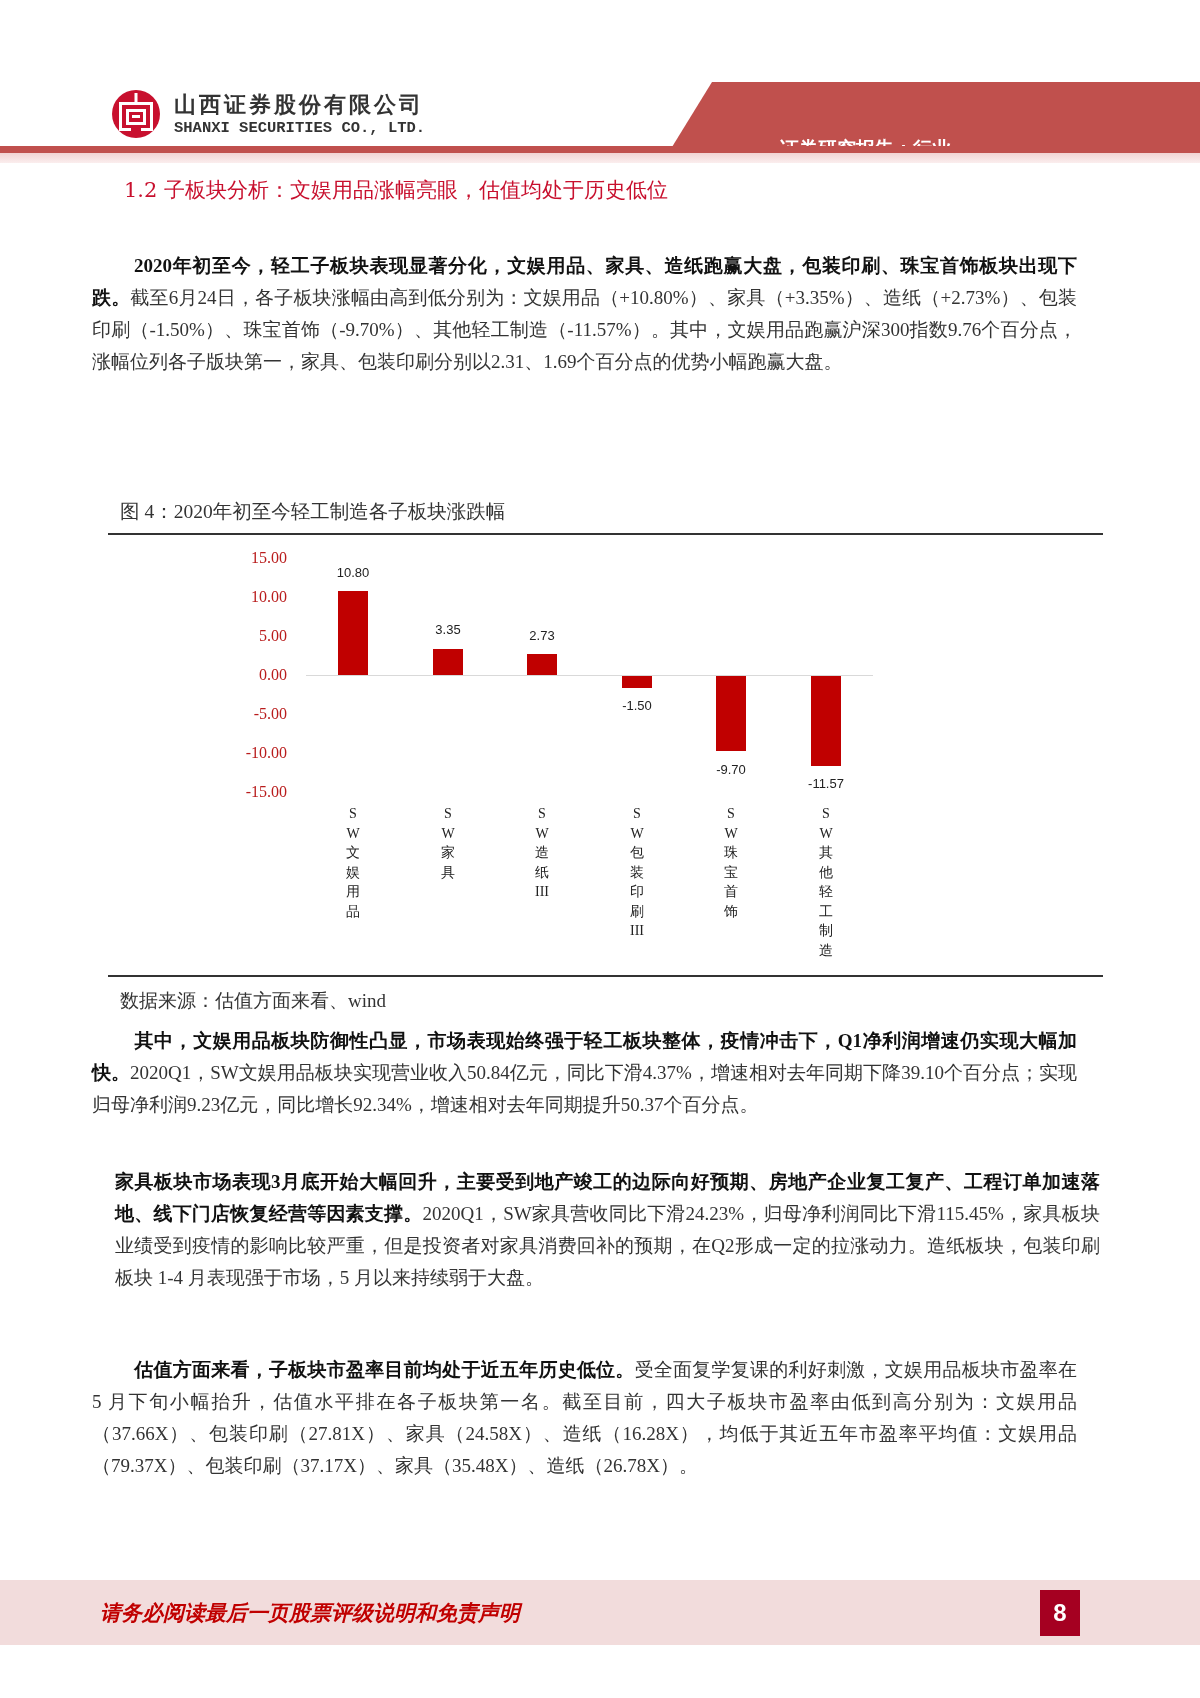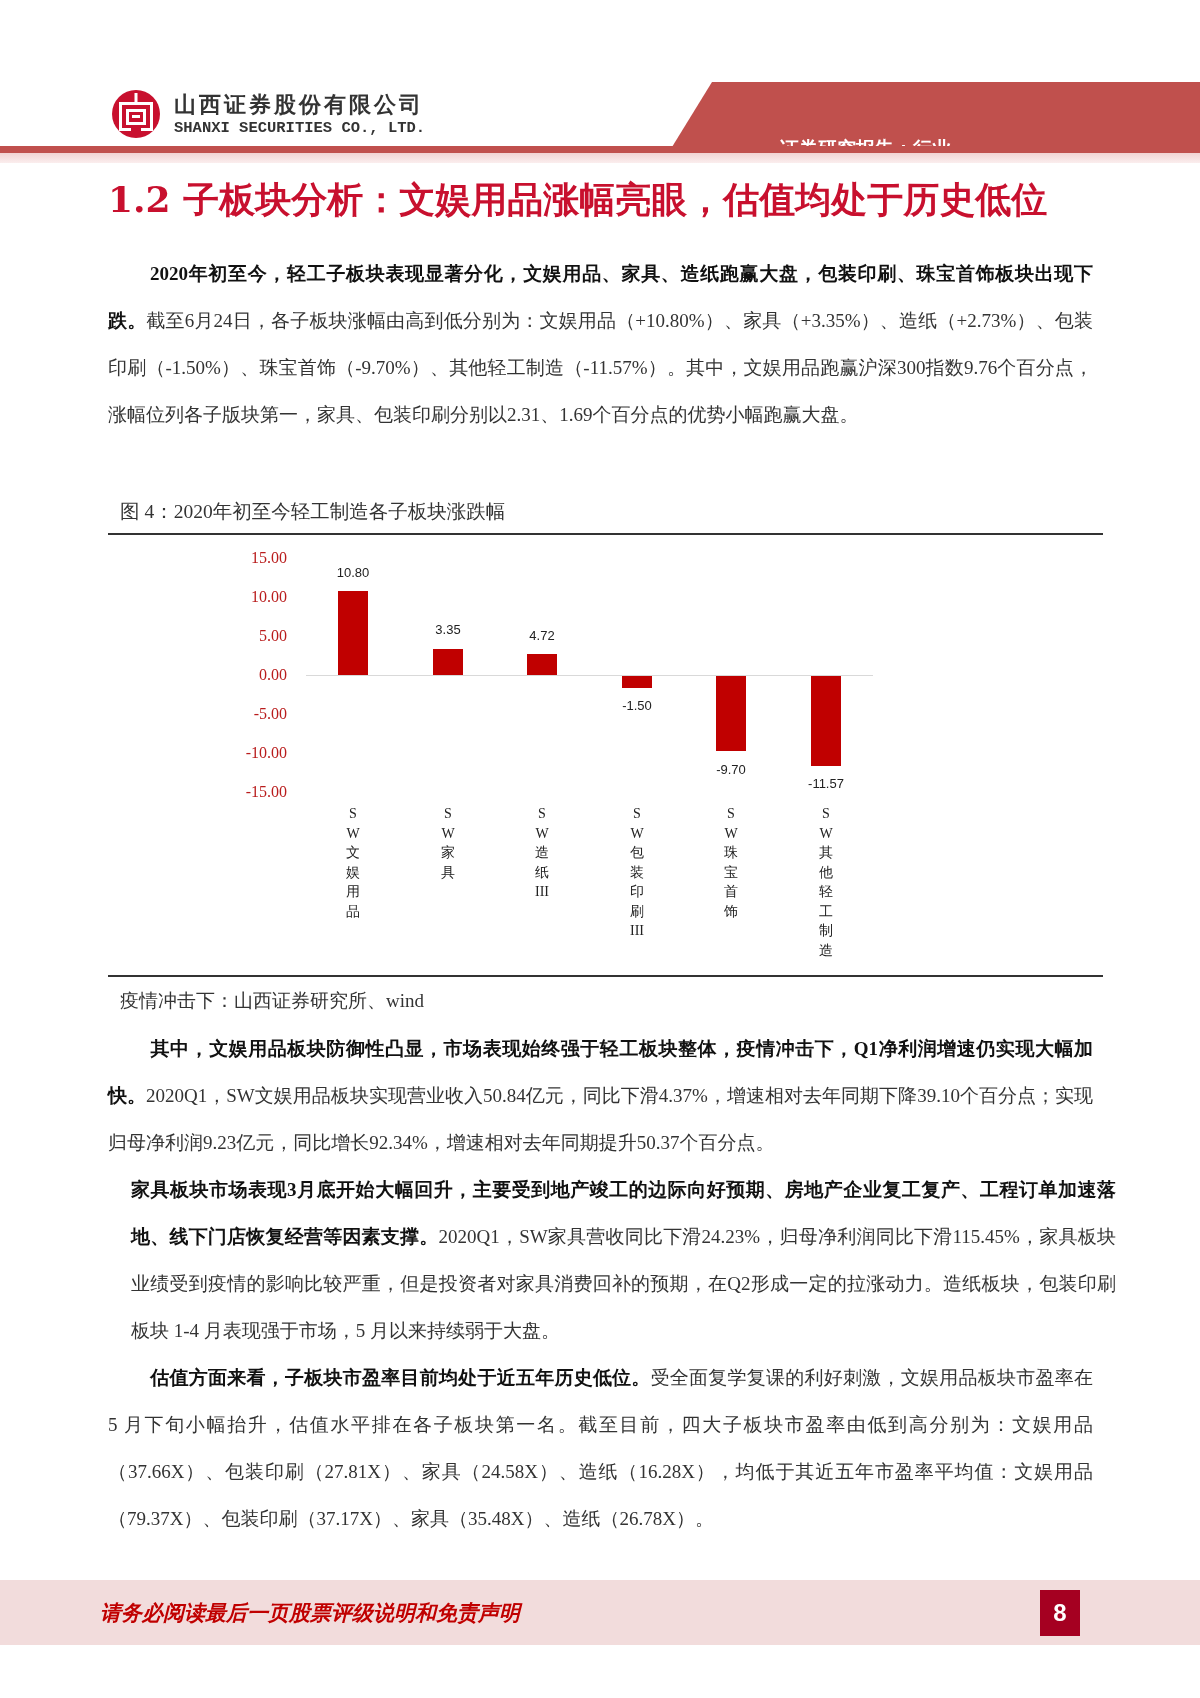--- a/index.html
+++ b/index.html
@@ -22,7 +22,7 @@
            background: linear-gradient(#f1d3d3, #fbeeee); }
 
   
-  .sec-title { position: absolute; left: 108px; top: 176px; font-size: 36px; font-weight: bold;
+  .sec-title { position: absolute; left: 124px; top: 176px; font-size: 21px; font-weight: normal;
                color: #c8102e; font-family: "DejaVu Serif", serif; }
 
   

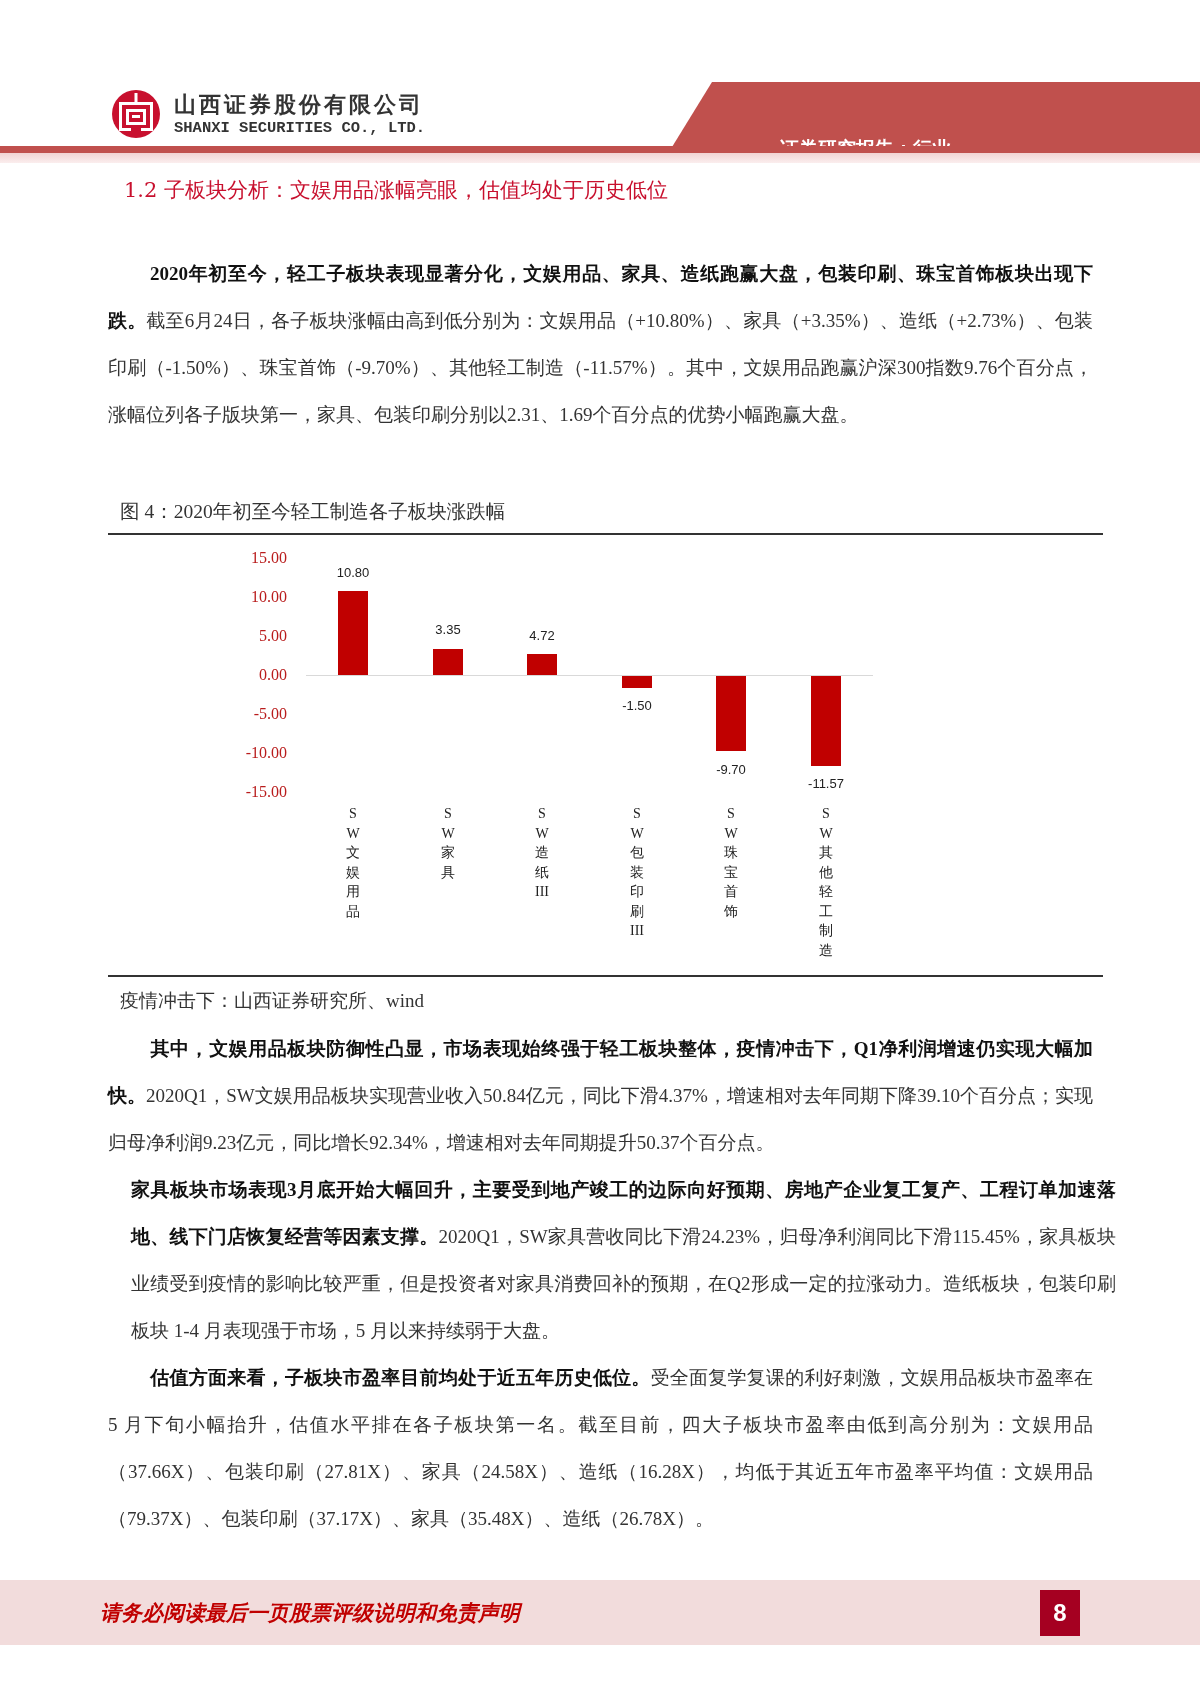--- a/index.html
+++ b/index.html
@@ -26,7 +26,7 @@
                color: #c8102e; font-family: "DejaVu Serif", serif; }
 
   
-  .para { position: absolute; left: 108px; width: 985px; font-size: 19px; line-height: 47px;
+  .para { position: absolute; left: 92px; width: 985px; font-size: 19px; line-height: 32px;
           color: #333; text-align: justify; }
   .para b { color: #111; }
   .para .ind { display: inline-block; width: 42px; }

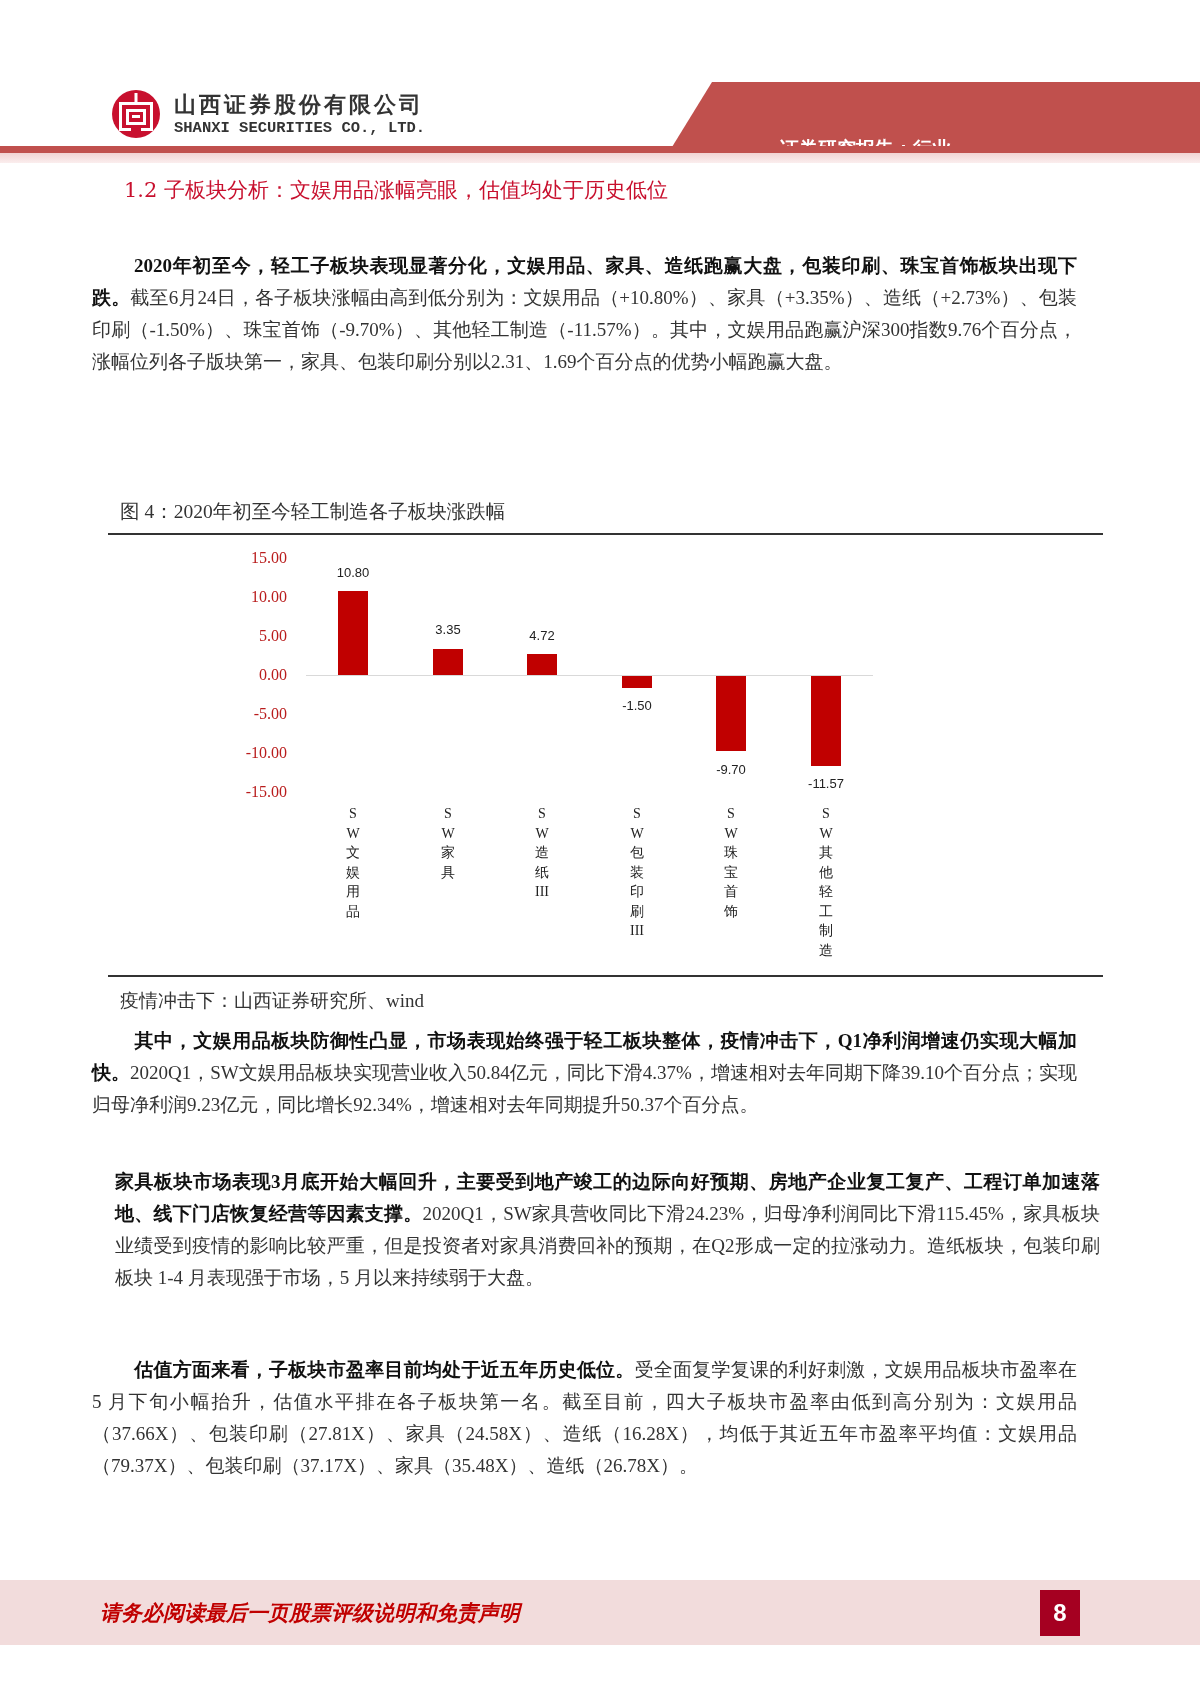--- a/index.html
+++ b/index.html
@@ -111,7 +111,7 @@
 
   <div class="dlab" style="left:313px; top:565px;">10.80</div>
   <div class="dlab" style="left:408px; top:622px;">3.35</div>
-  <div class="dlab" style="left:502px; top:628px;">4.72</div>
+  <div class="dlab" style="left:502px; top:628px;">2.73</div>
   <div class="dlab" style="left:597px; top:698px;">-1.50</div>
   <div class="dlab" style="left:691px; top:762px;">-9.70</div>
   <div class="dlab" style="left:786px; top:776px;">-11.57</div>

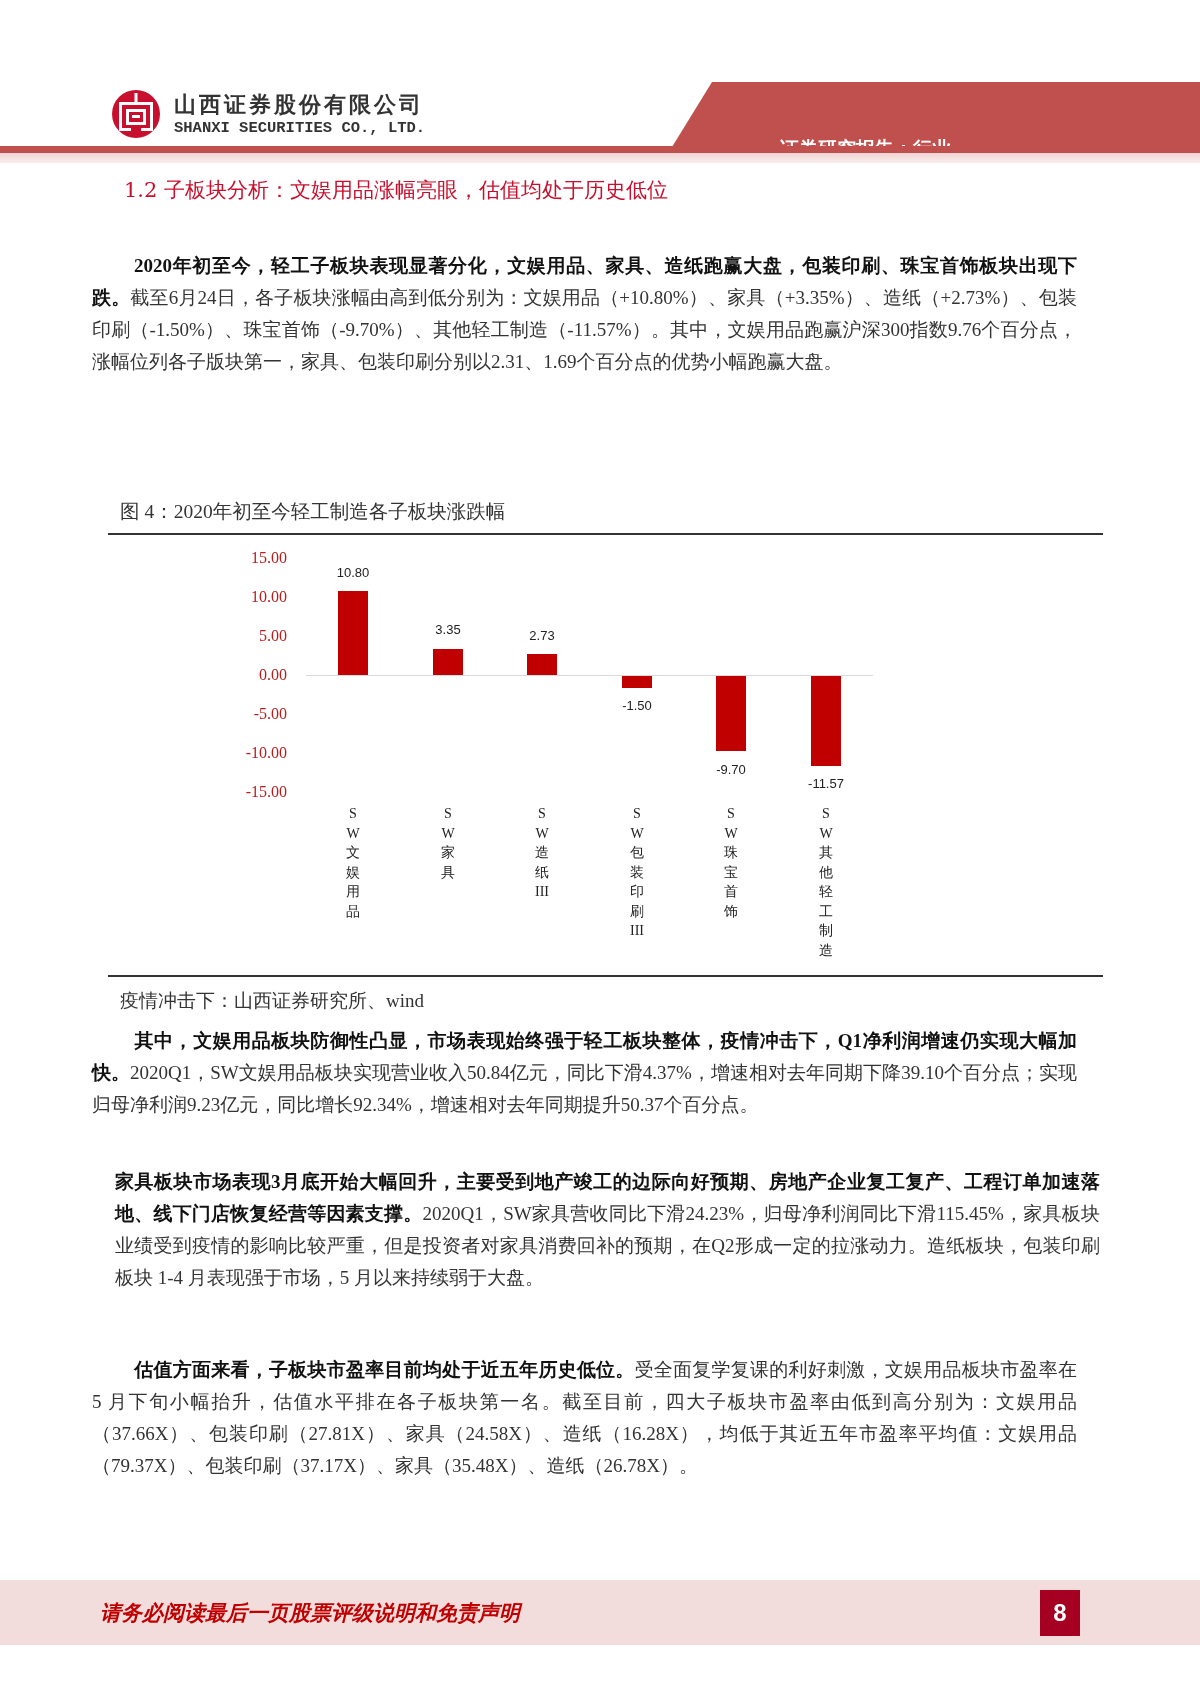--- a/index.html
+++ b/index.html
@@ -167,7 +167,7 @@
 </div>
 
 <div class="fig-bot"></div>
-<div class="src">疫情冲击下：山西证券研究所、wind</div>
+<div class="src">数据来源：估值方面来看、wind</div>
 
 <div class="para" style="top:1025px;">
   <span class="ind"></span><b>其中，文娱用品板块防御性凸显，市场表现始终强于轻工板块整体，疫情冲击下，Q1净利润增速仍实现大幅加快。</b><span>2020Q1，SW文娱用品板块实现营业收入50.84亿元，同比下滑4.37%，增速相对去年同期下降39.10个百分点；实现归母净利润9.23亿元，同比增长92.34%，增速相对去年同期提升50.37个百分点。</span>

